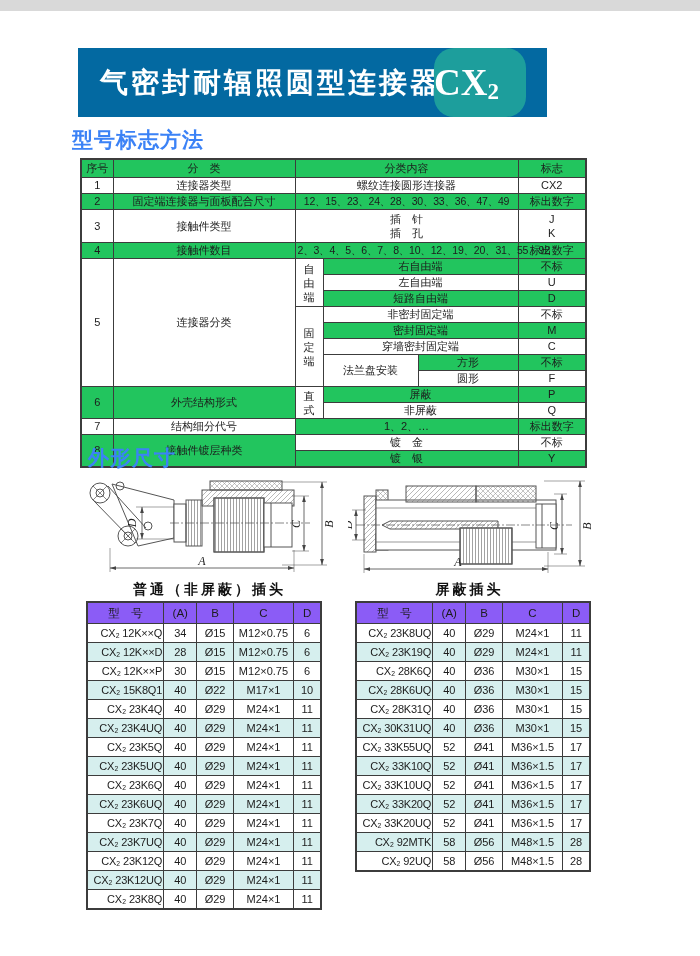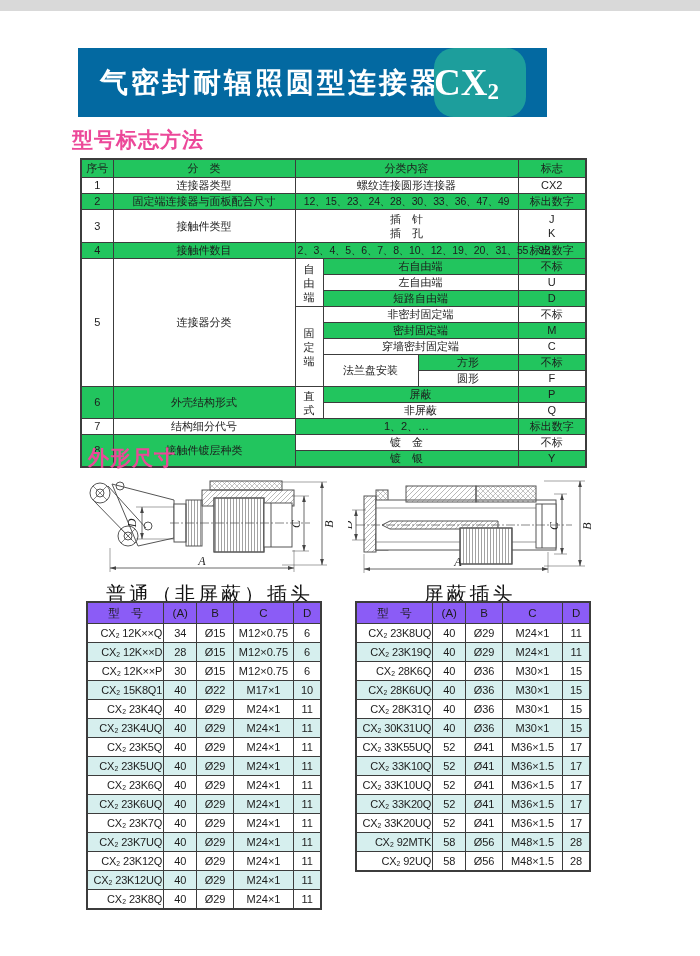--- a/index.html
+++ b/index.html
@@ -24,7 +24,7 @@
   .banner-model .main{font-size:37px;line-height:1;}
   .banner-model .sub{font-size:23px;line-height:1;position:relative;top:9px;}
 
-  .sec-heading{position:absolute;left:72px;font-size:21px;font-weight:bold;color:#ec4899;letter-spacing:1px;text-align:center;}
+  .sec-heading{position:absolute;left:72px;font-size:21px;font-weight:bold;color:#3b82f6;letter-spacing:1px;text-align:center;}
   #heading-marking{top:126px;}
   #heading-dimensions{top:444px;margin-left:16px;}
 

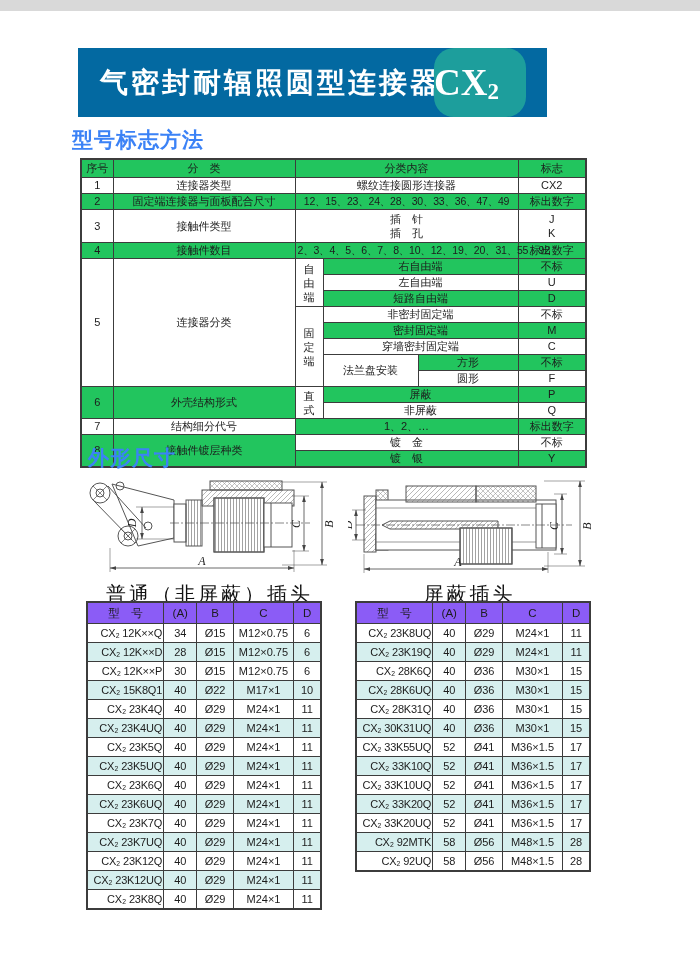--- a/index.html
+++ b/index.html
@@ -47,7 +47,7 @@
   #drawing-left{left:82px;}
   #drawing-right{left:348px;}
   .caption{
-    position:absolute;top:581px;text-align:center;font-size:20px;font-weight:normal;
+    position:absolute;top:581px;text-align:center;font-size:14px;font-weight:bold;
     letter-spacing:3px;color:#111;
   }
   #caption-left{left:82px;width:255px;}

